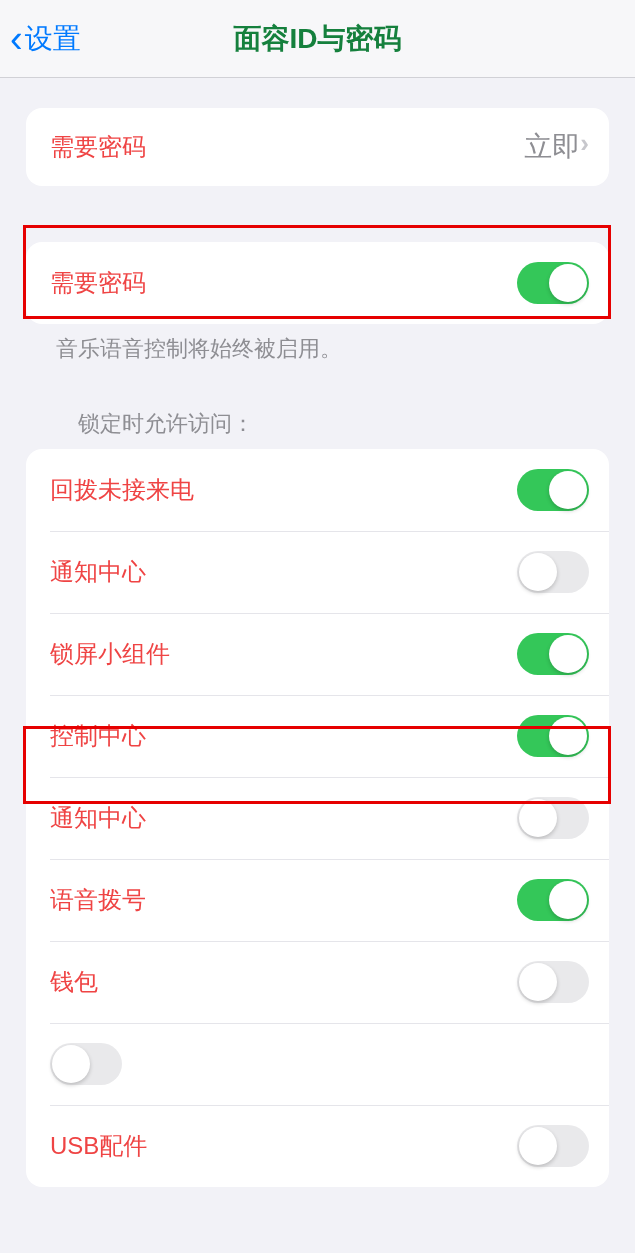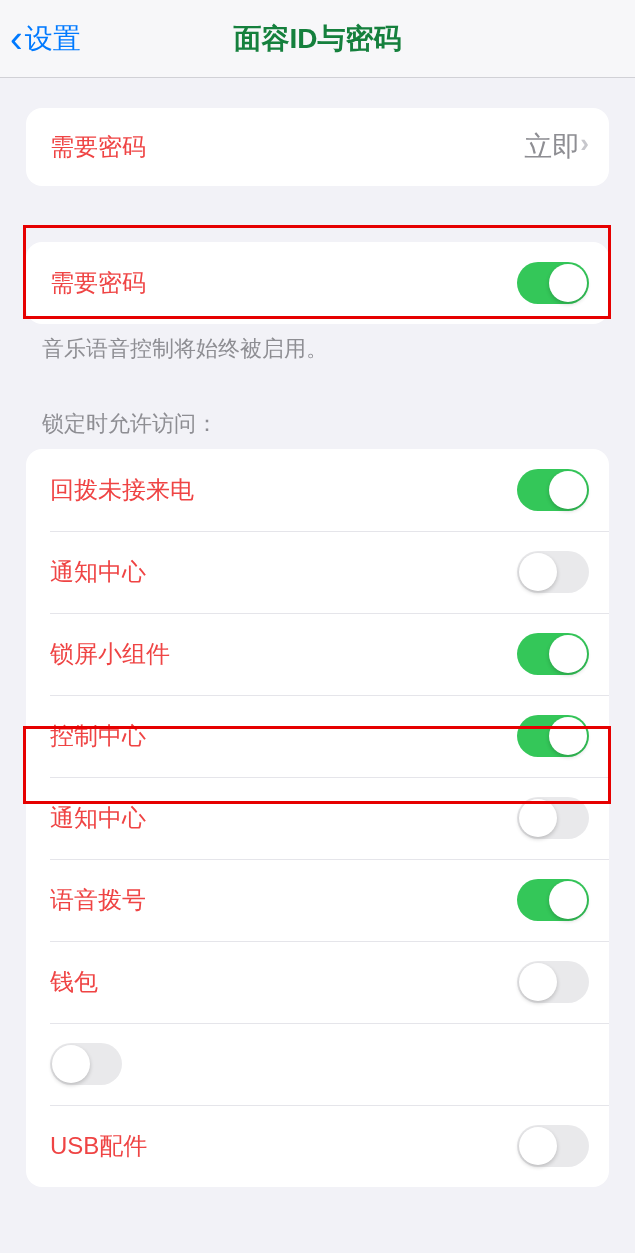--- a/index.html
+++ b/index.html
@@ -115,7 +115,7 @@
       left: 2px;
     }
     .footer-text {
-      padding: 10px 42px;
+      padding: 10px 56px;
       font-size: 22px;
       color: #8e8e93;
       line-height: 1.4;

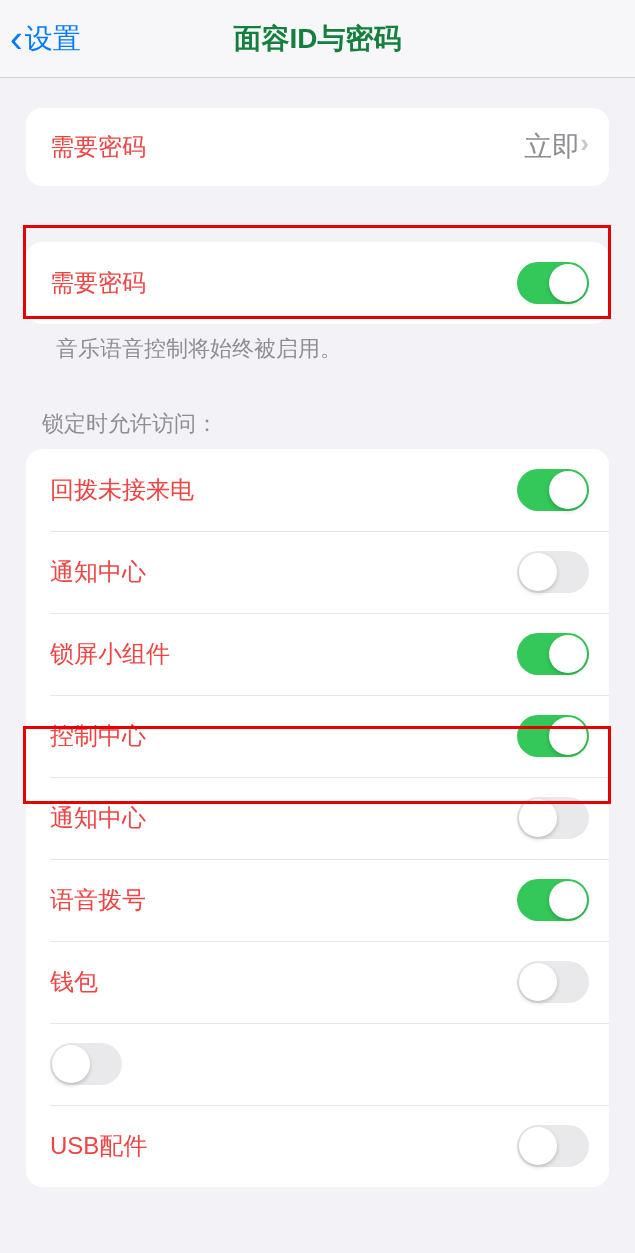--- a/index.html
+++ b/index.html
@@ -124,6 +124,7 @@
       padding: 6px 42px 10px;
       font-size: 22px;
       color: #8e8e93;
+      margin-left: 36px;
     }
     .spacer {
       height: 28px;

